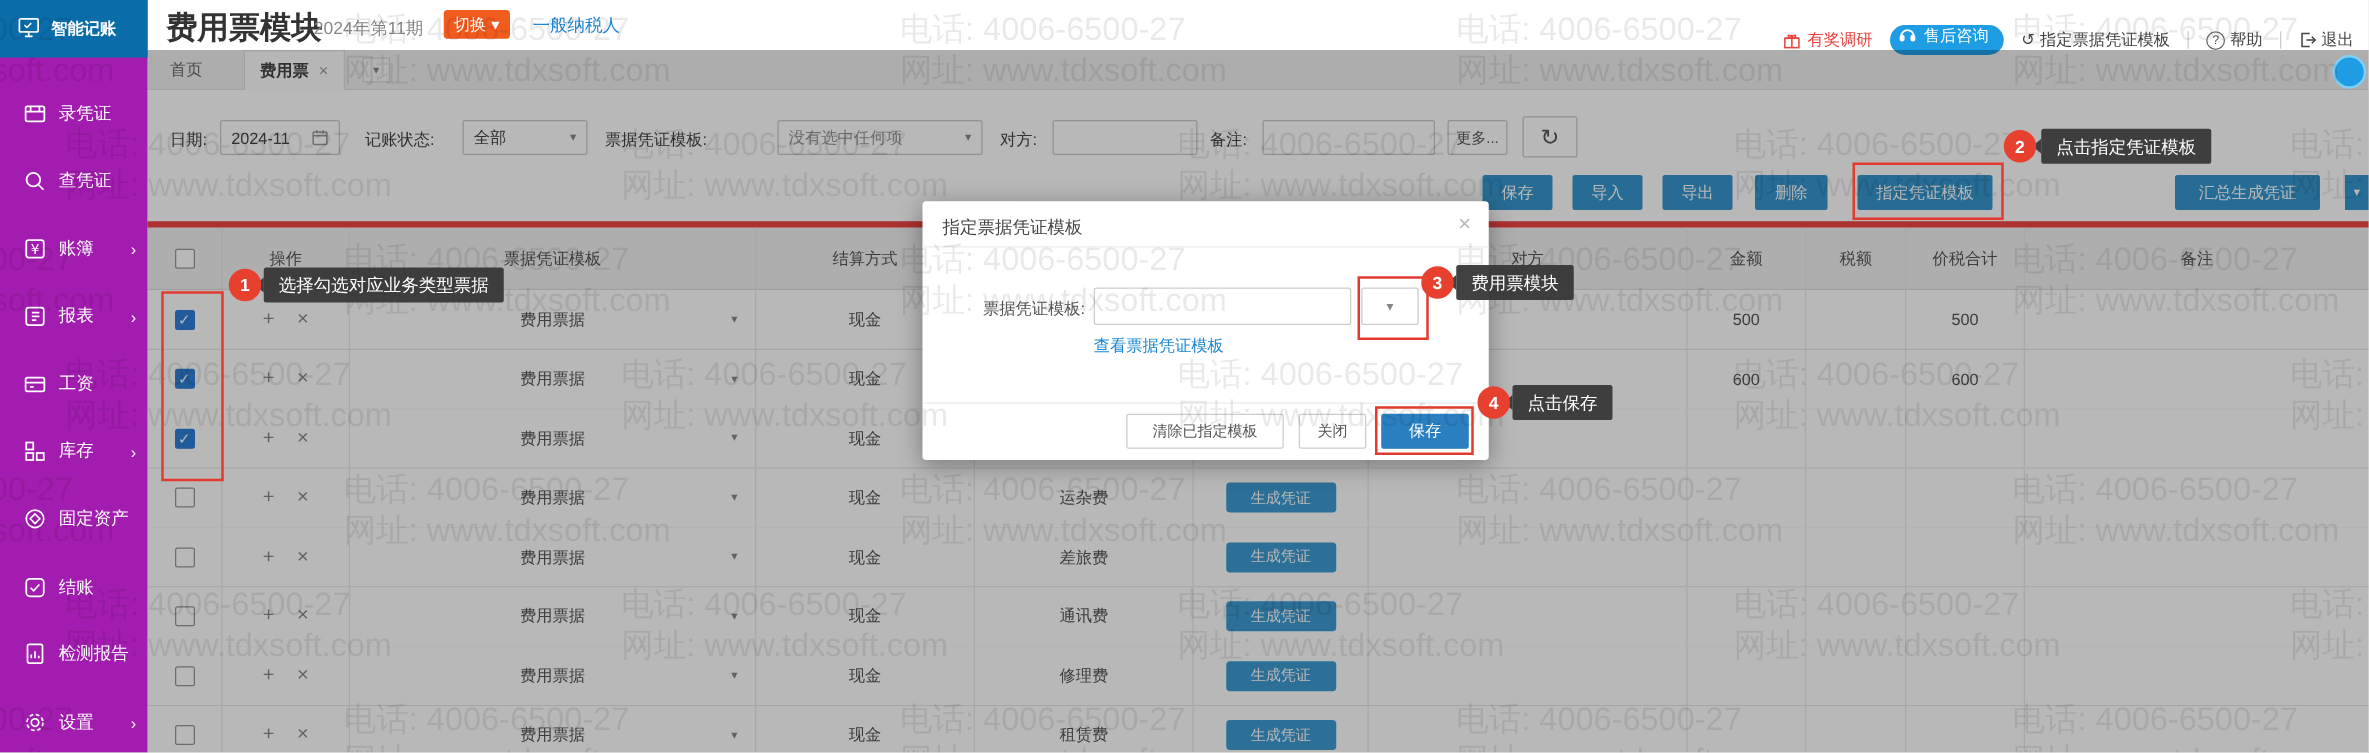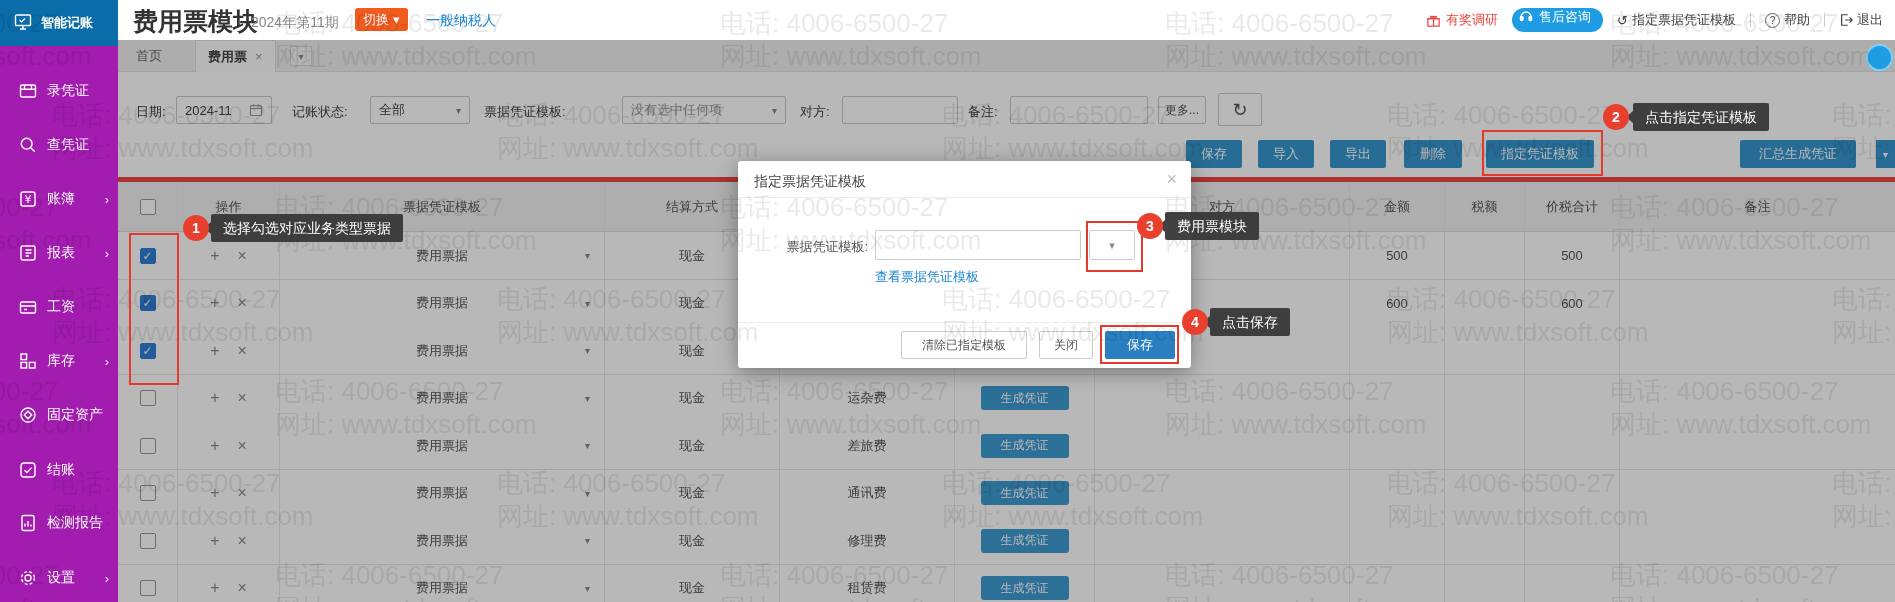--- a/index.html
+++ b/index.html
@@ -23,7 +23,7 @@
 #switch-btn{position:absolute;left:237px;top:8px;height:23px;background:#f25b1e;color:#fff;
             font-size:13px;border:none;border-radius:3px;padding:0 8px;display:flex;align-items:center;gap:4px;cursor:pointer}
 #taxpayer{position:absolute;left:308px;top:12px;font-size:14px;color:#1b87d2;cursor:pointer}
-#top-right{position:absolute;right:12px;top:8px;display:flex;align-items:center;gap:14px;font-size:13px}
+#top-right{position:absolute;right:12px;top:20px;display:flex;align-items:center;gap:14px;font-size:13px}
 #survey{color:#e8433e;display:flex;align-items:center;gap:5px;cursor:pointer}
 #support{background:#1e9de4;color:#fff;height:24px;border-radius:12px;padding:0 12px 0 6px;
          display:flex;align-items:flex-start;gap:5px;cursor:pointer;font-size:13px}

